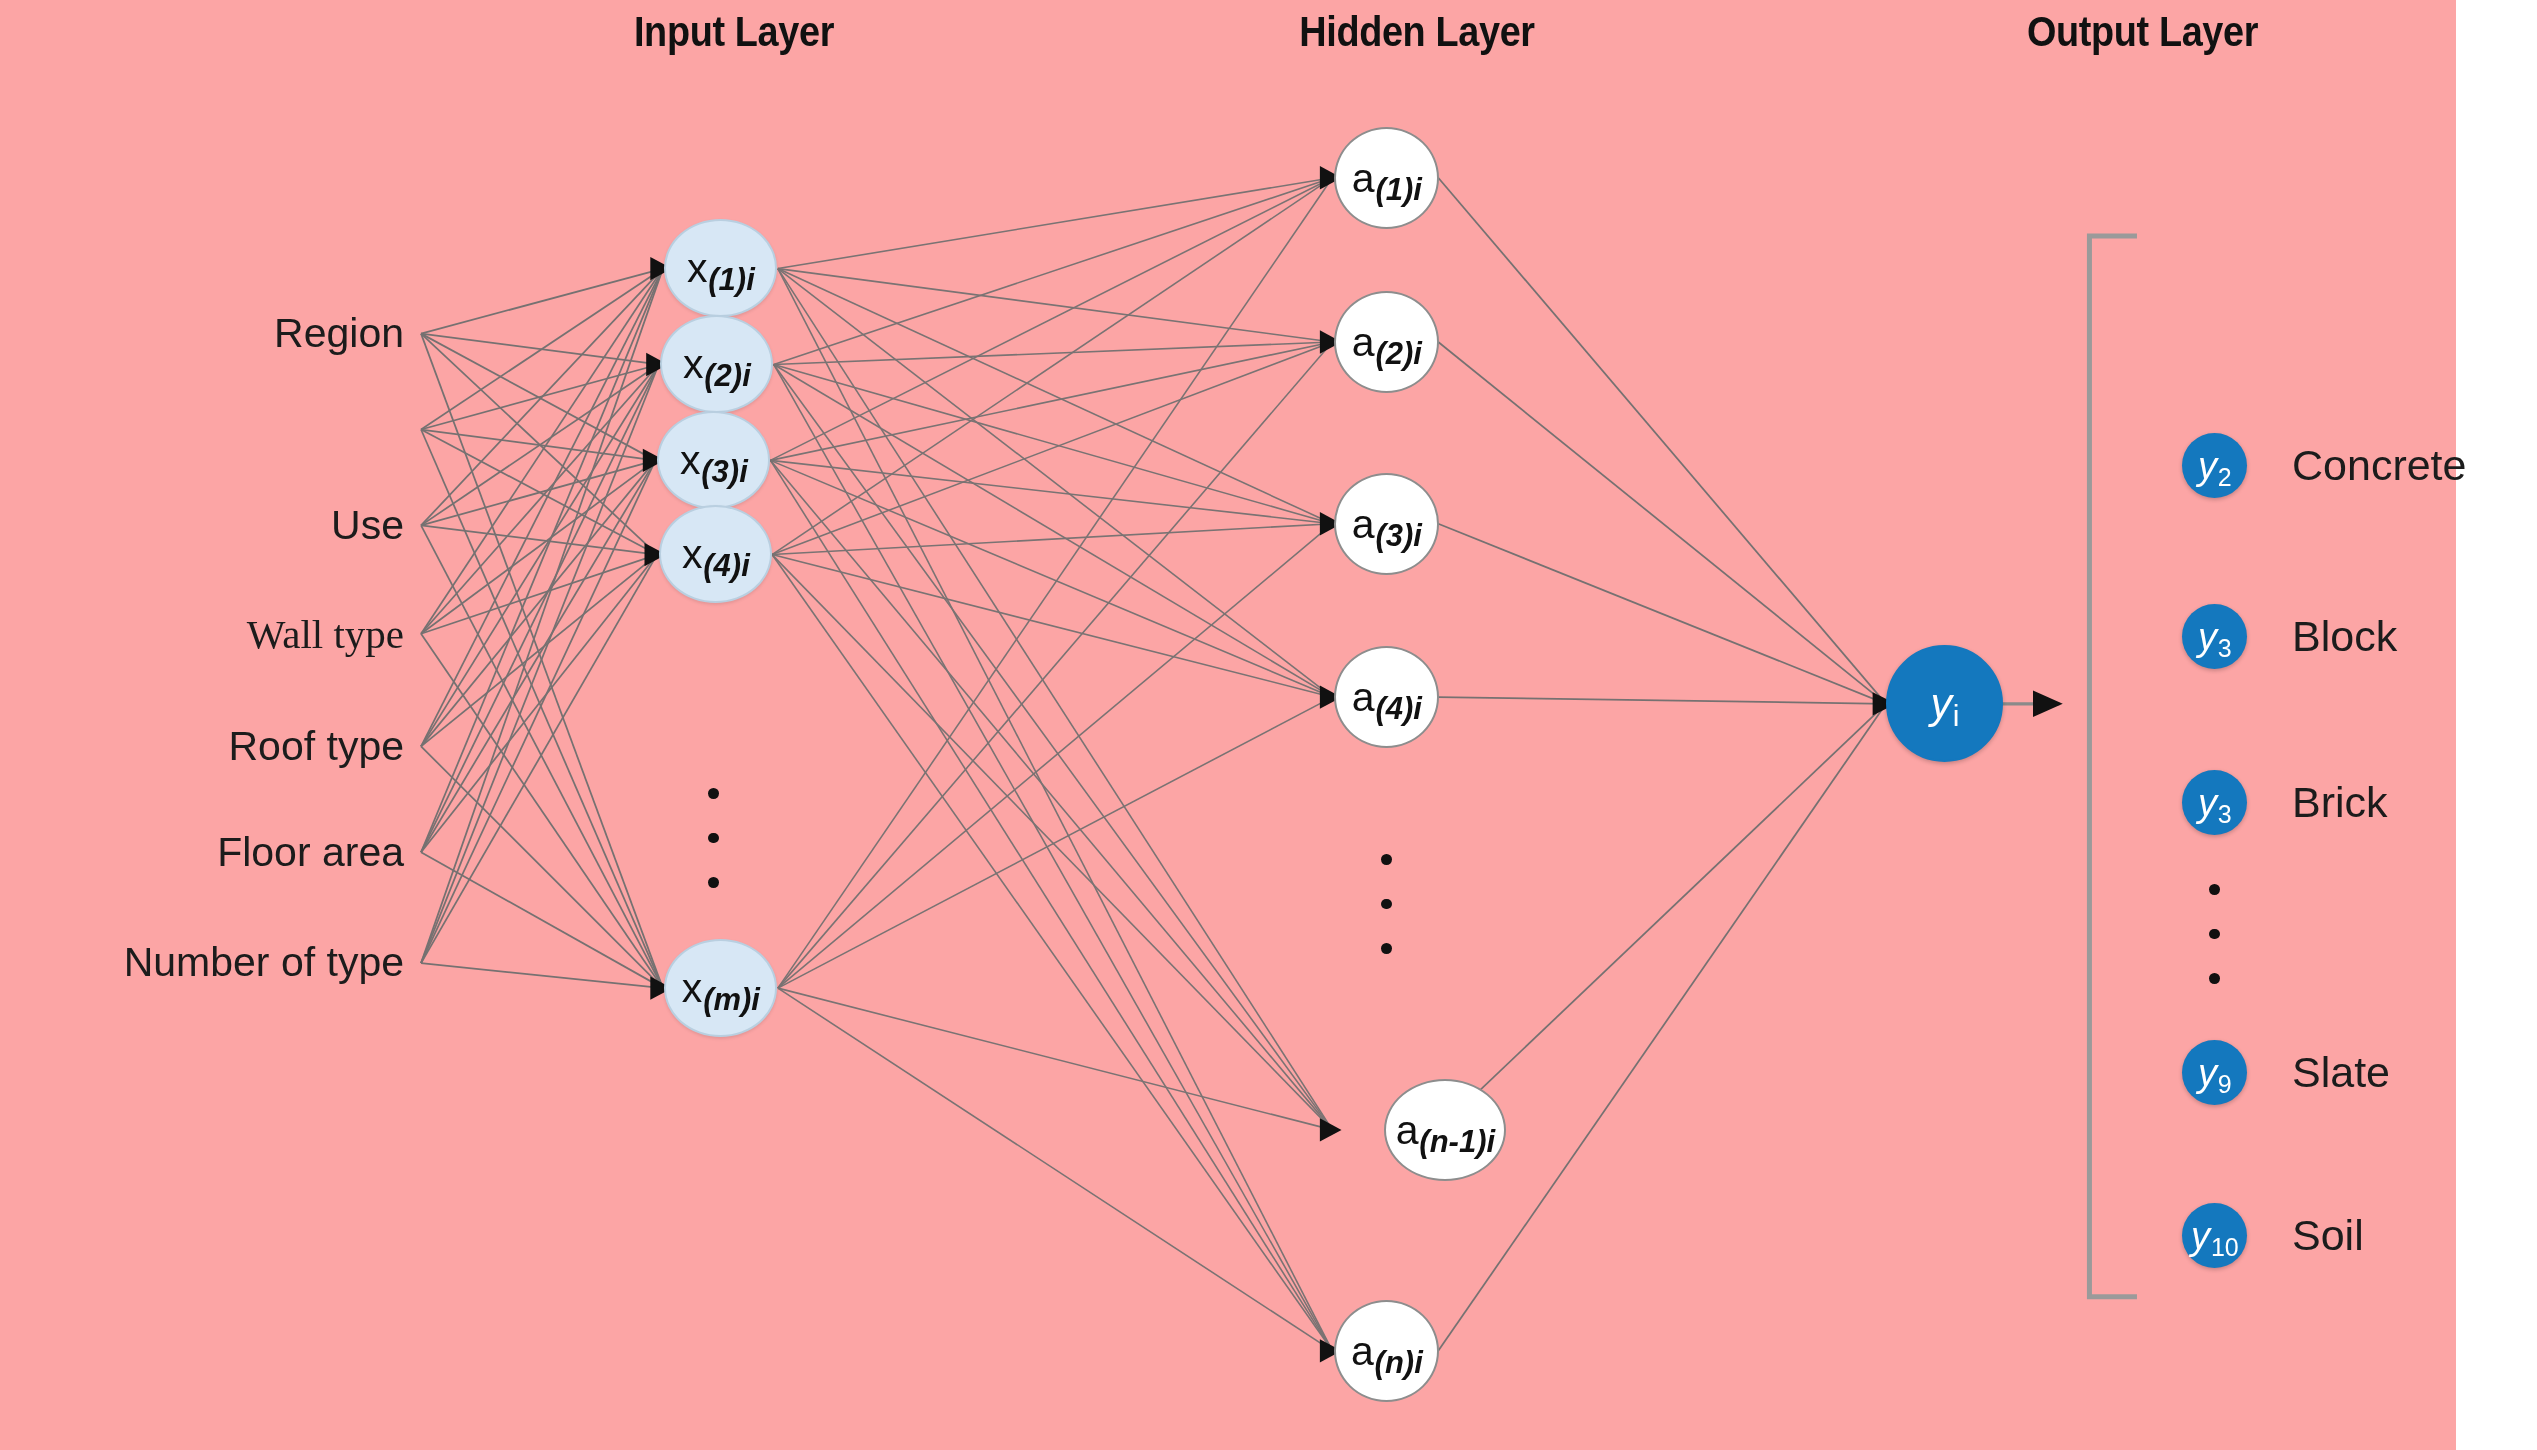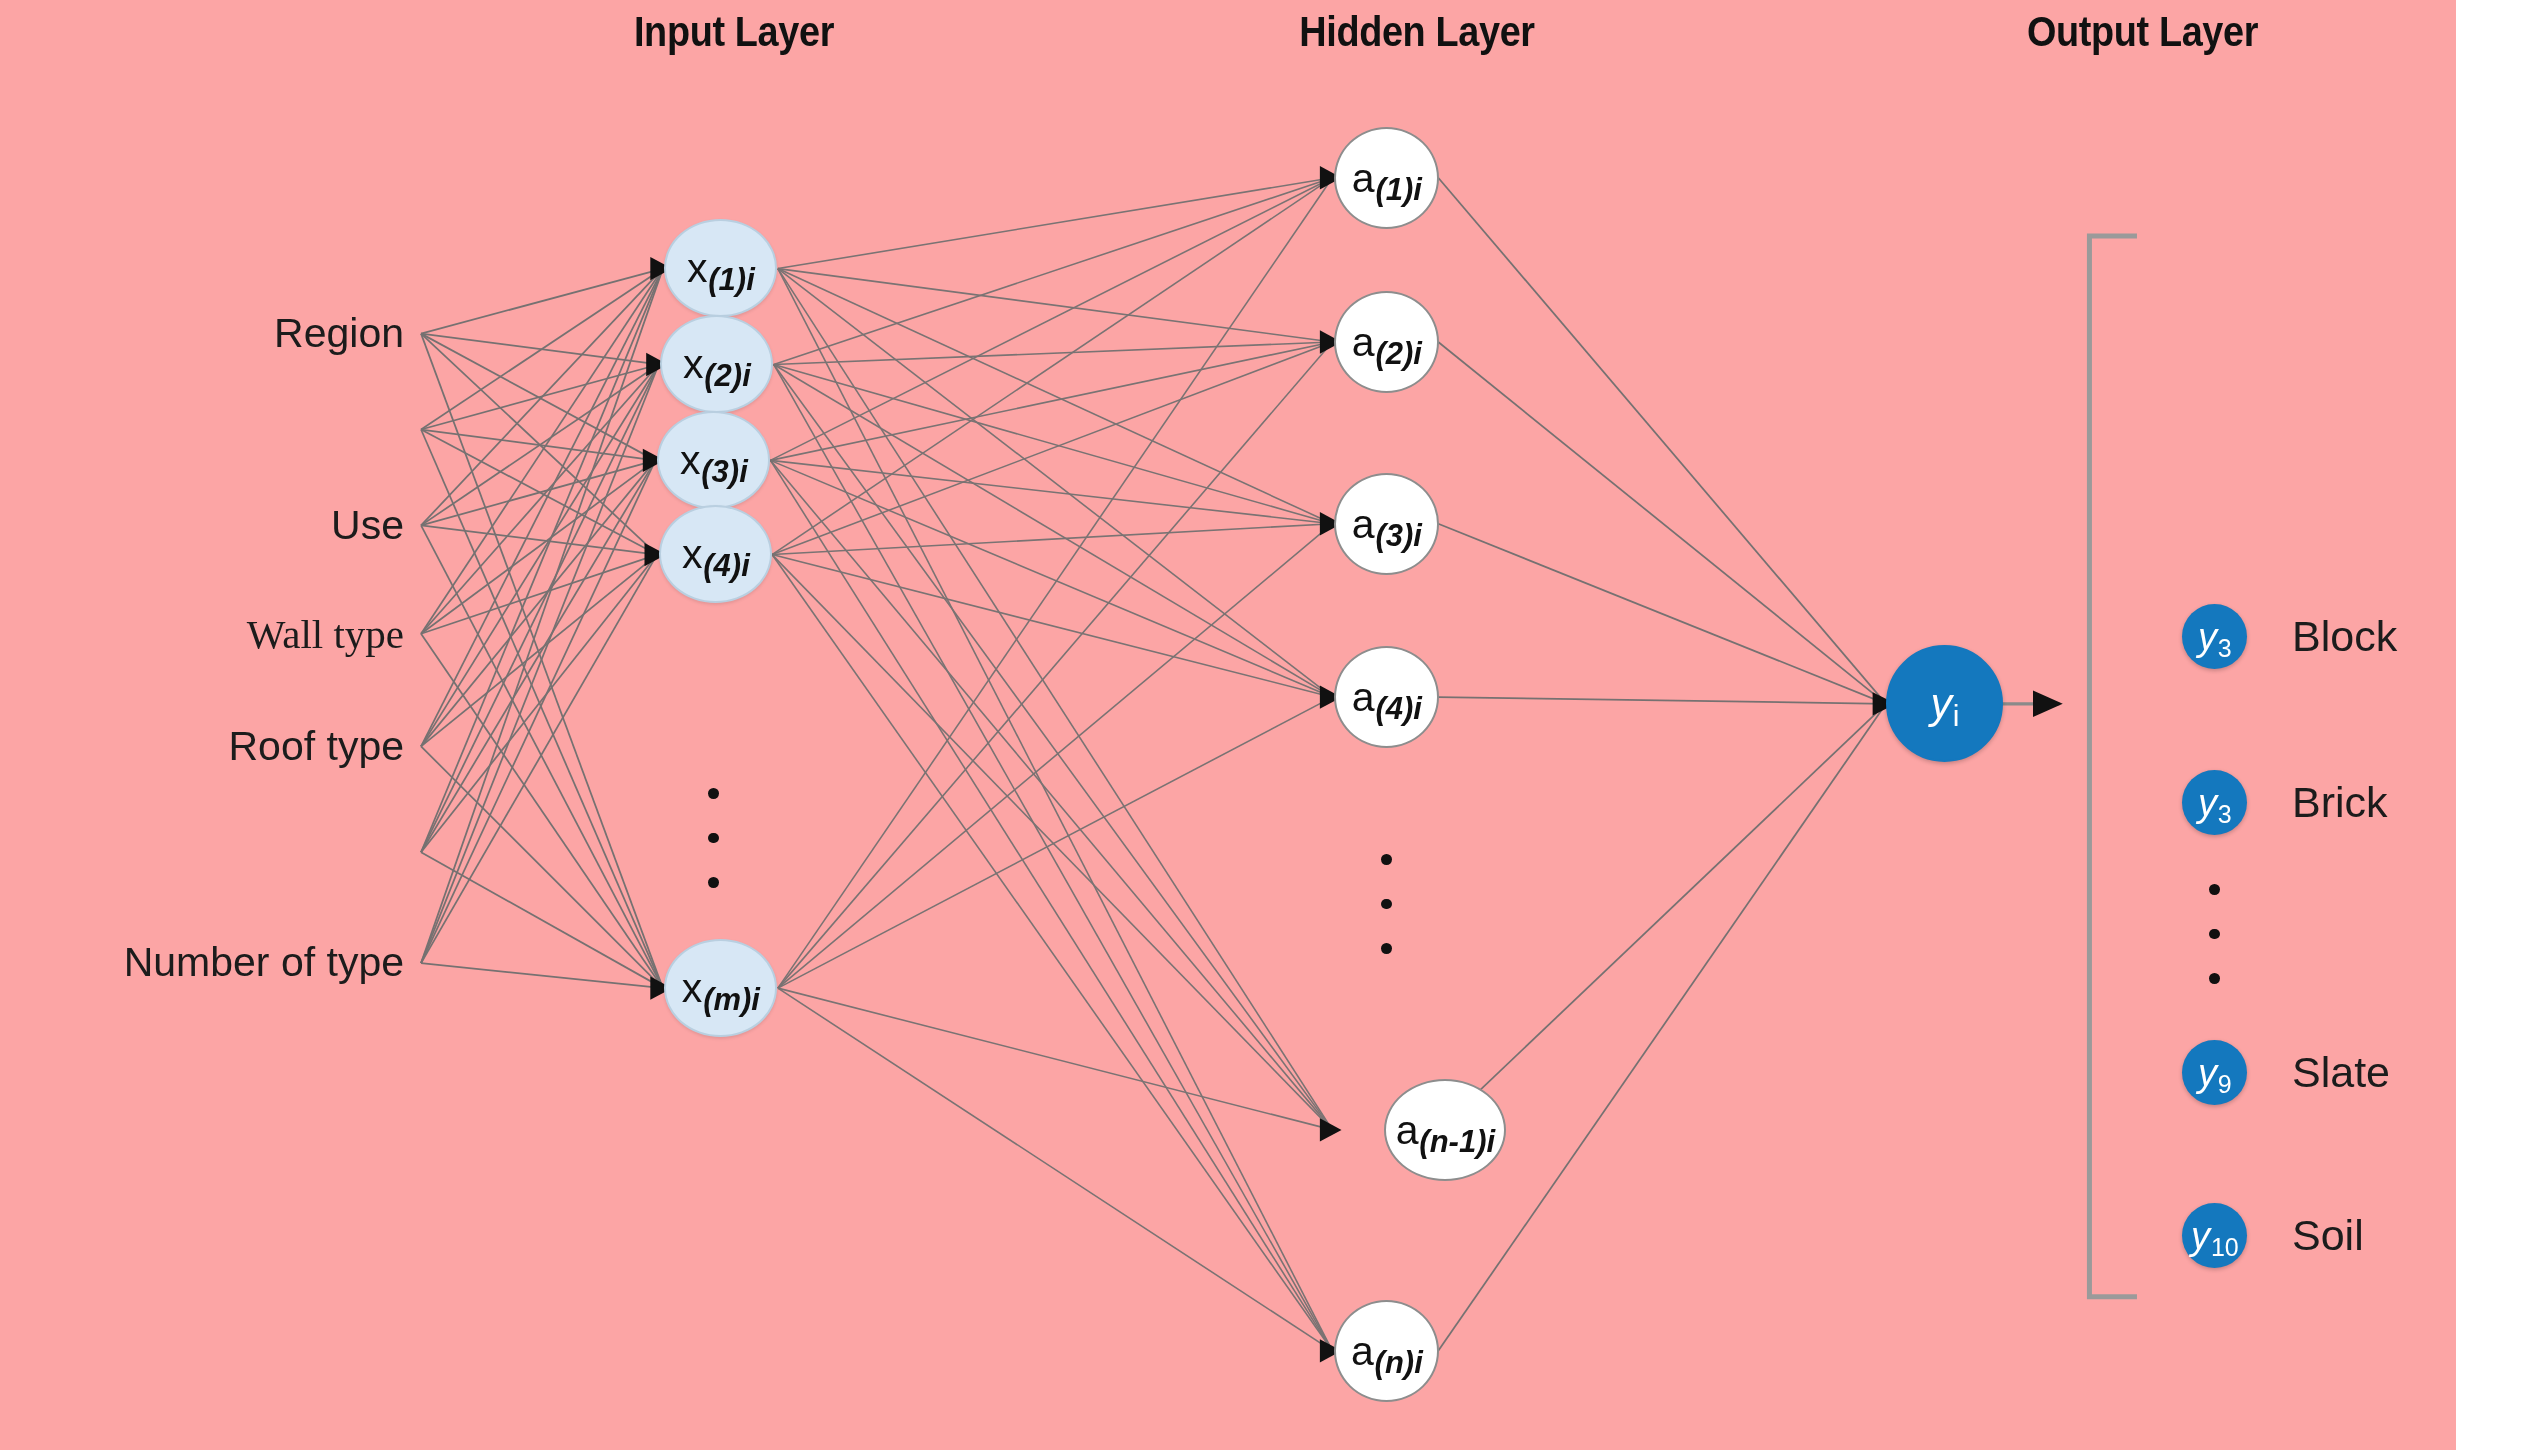--- a/index.html
+++ b/index.html
@@ -248,6 +248,12 @@
   </div>
 
 
+  <div class="out-item" style="left:2182px;top:433px;">
+    <span class="out-chip">
+      <span class="yv"><span>y</span><span class="sub">2</span></span>
+    </span>
+    <span class="out-text">Concrete</span>
+  </div>
 
   <div class="out-item" style="left:2182px;top:604px;">
     <span class="out-chip">

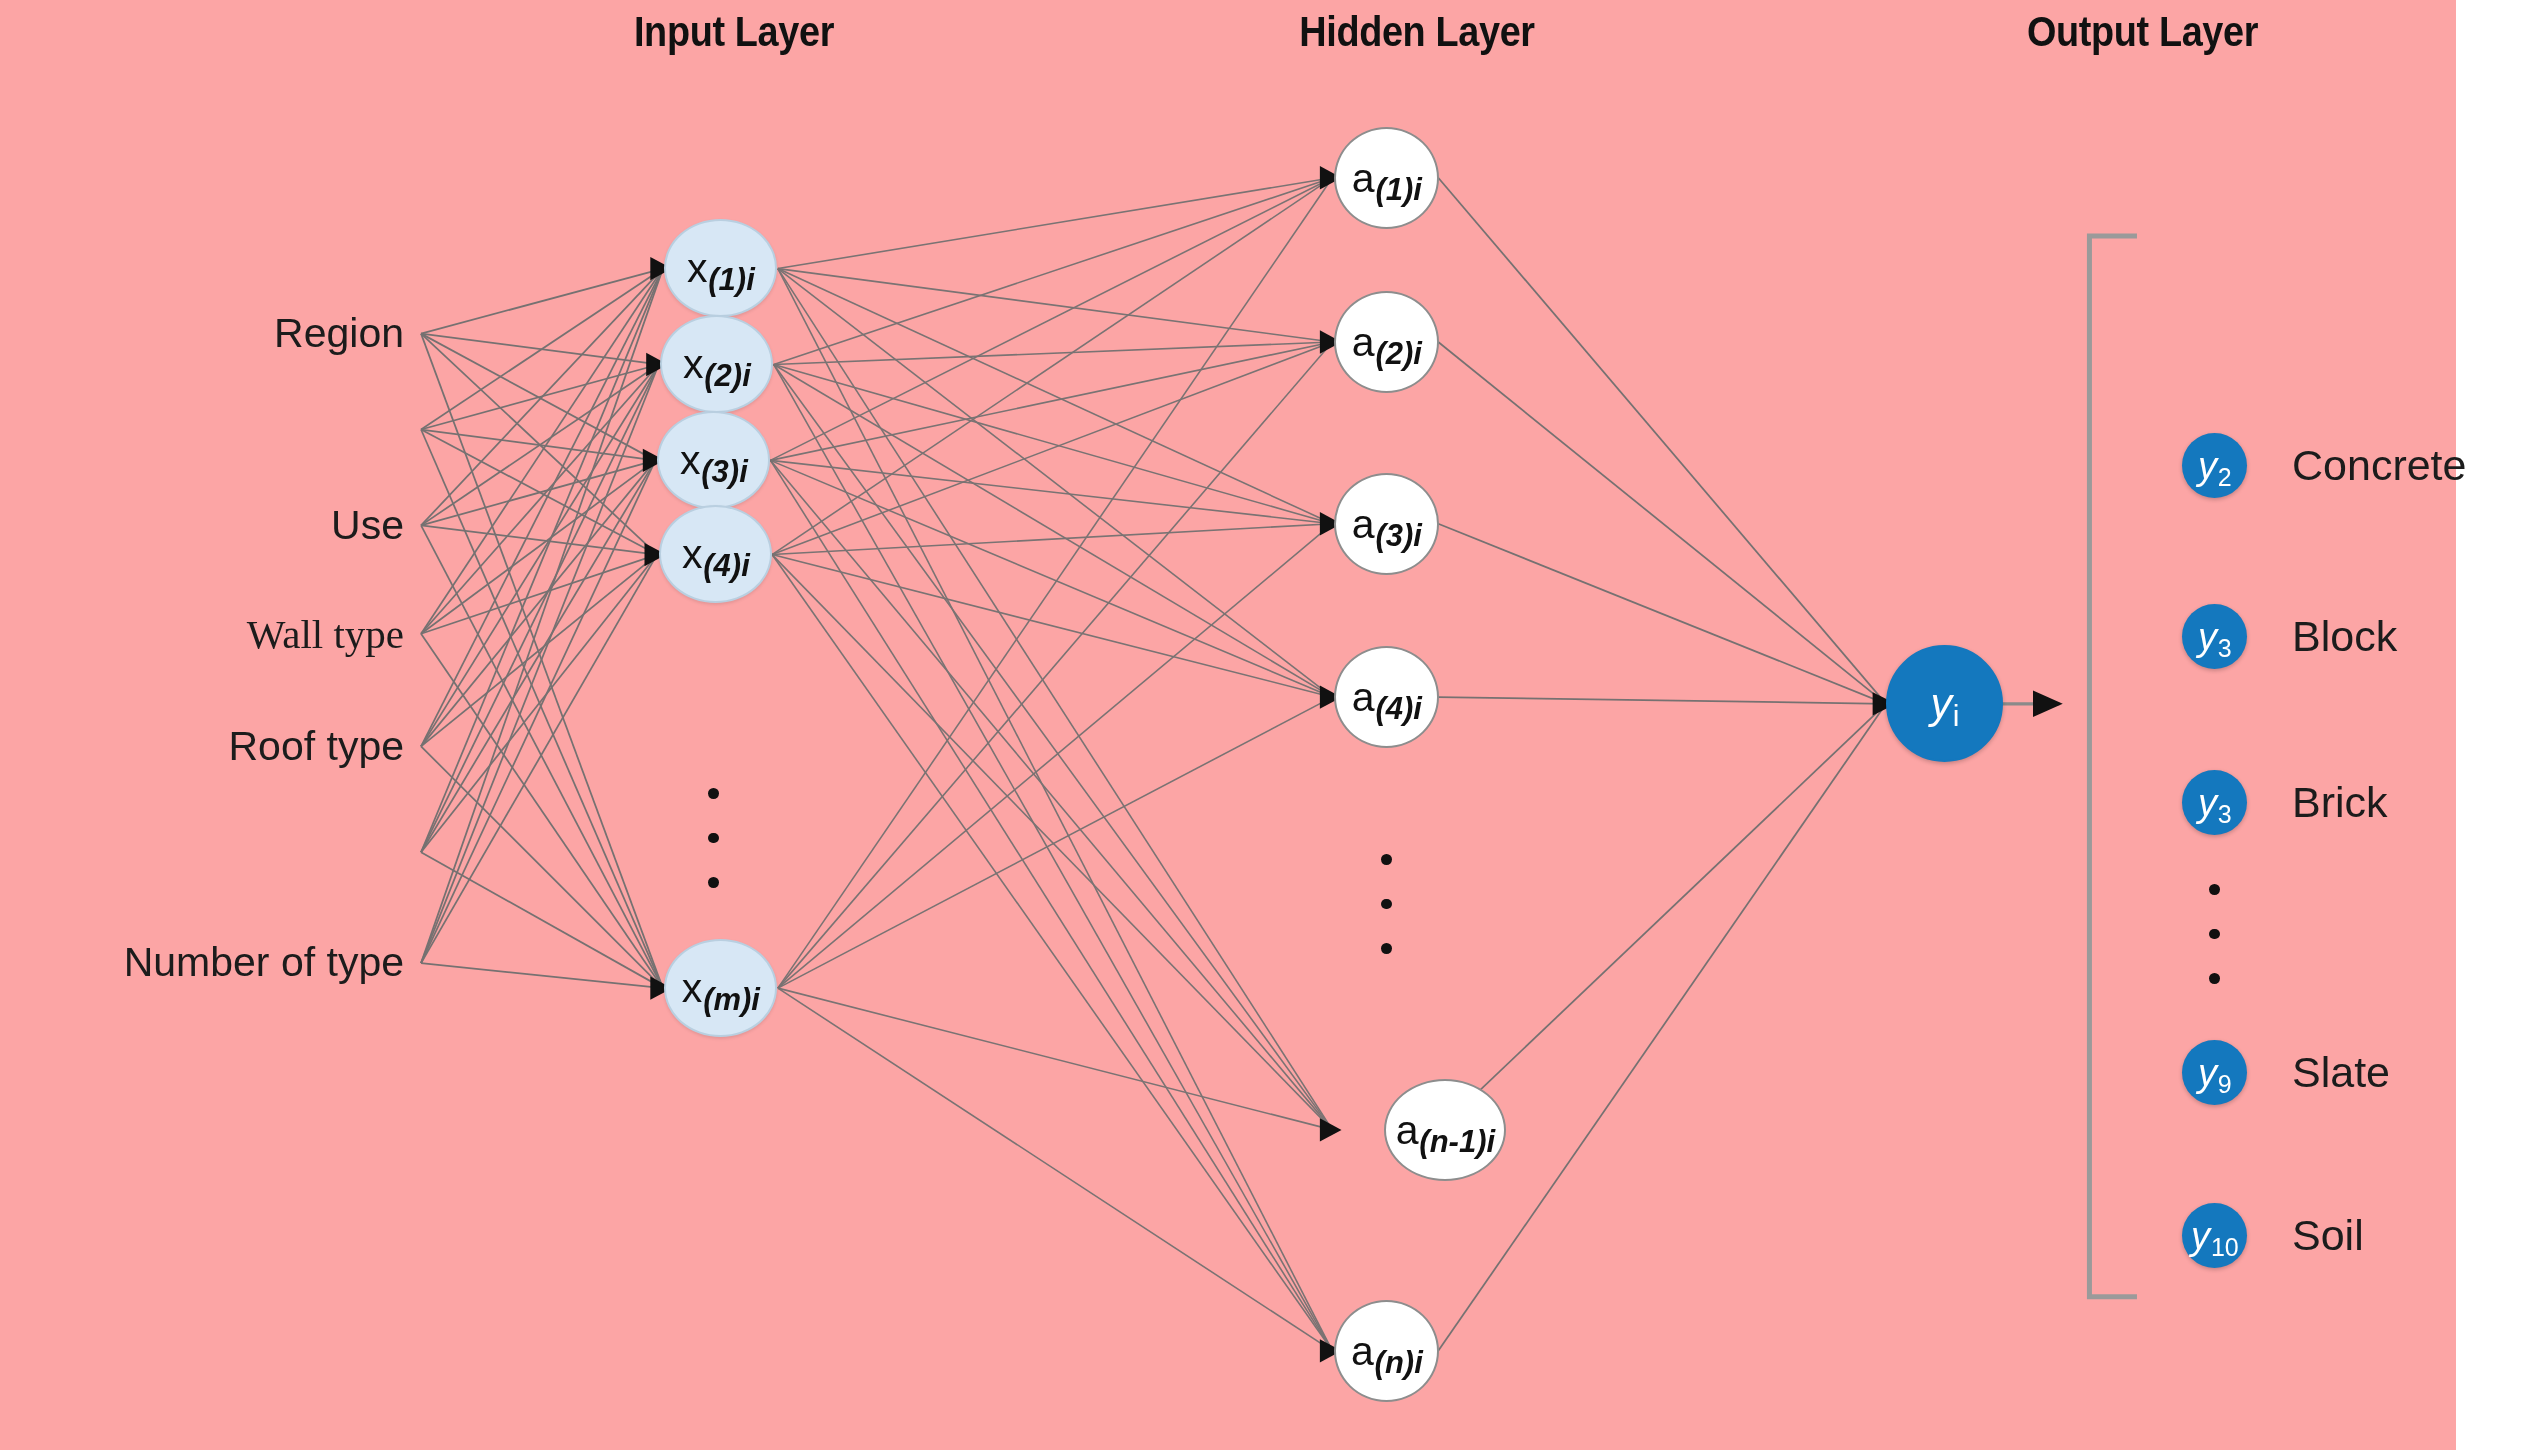--- a/index.html
+++ b/index.html
@@ -194,6 +194,7 @@
   <div class="feat-label" style="left:0px;top:502px;width:404px;">Use</div>
   <div class="feat-label" style="left:0px;top:610px;width:404px;font-family:Liberation Serif, serif;">Wall type</div>
   <div class="feat-label" style="left:0px;top:723px;width:404px;">Roof type</div>
+  <div class="feat-label" style="left:0px;top:829px;width:404px;">Floor area</div>
   <div class="feat-label" style="left:0px;top:939px;width:404px;">Number of type</div>
 
   <div class="node node-in" style="left:664px;top:219px;width:113px;height:98px;">

